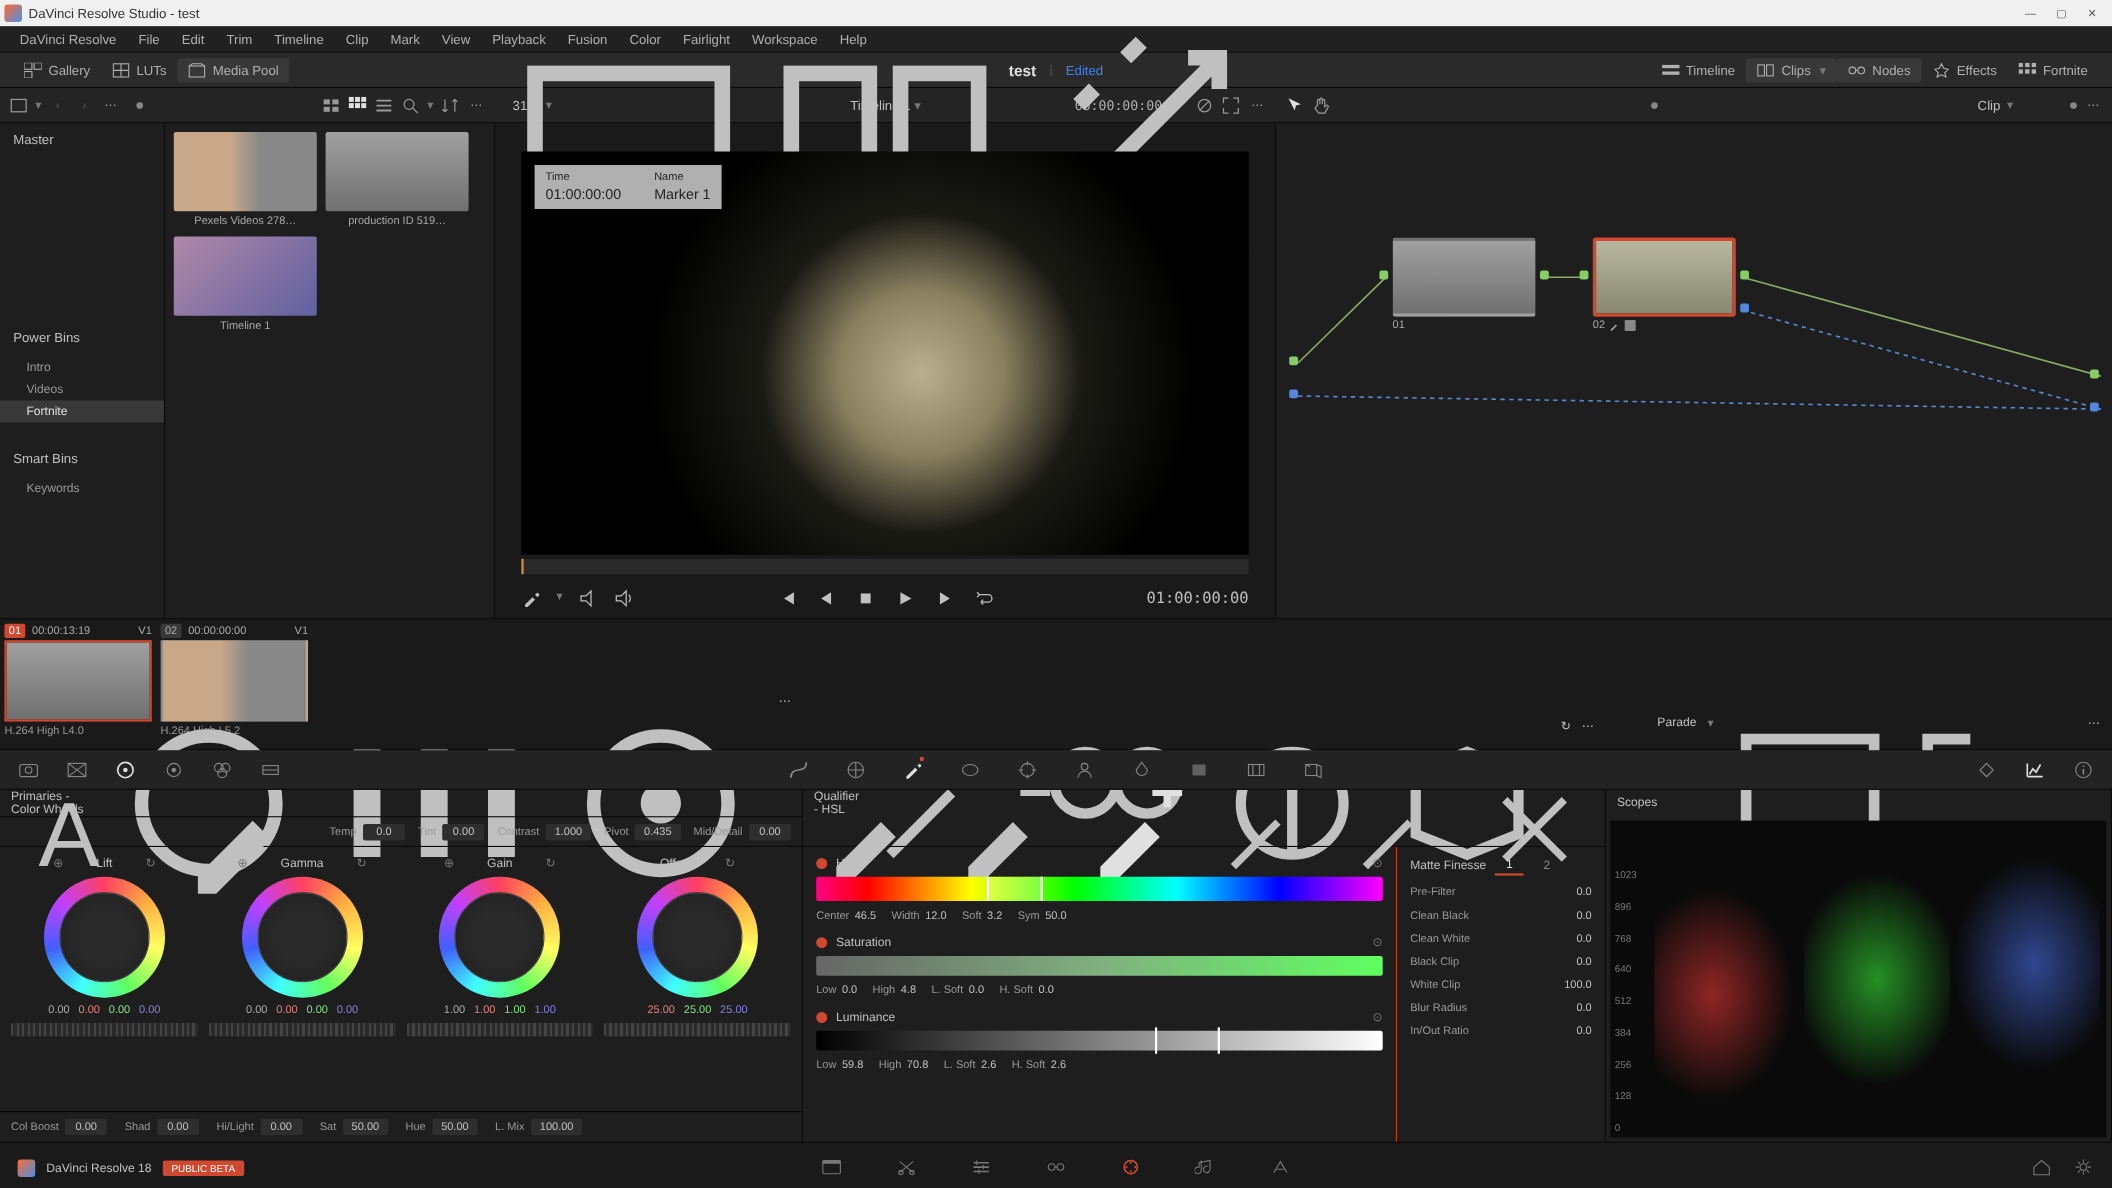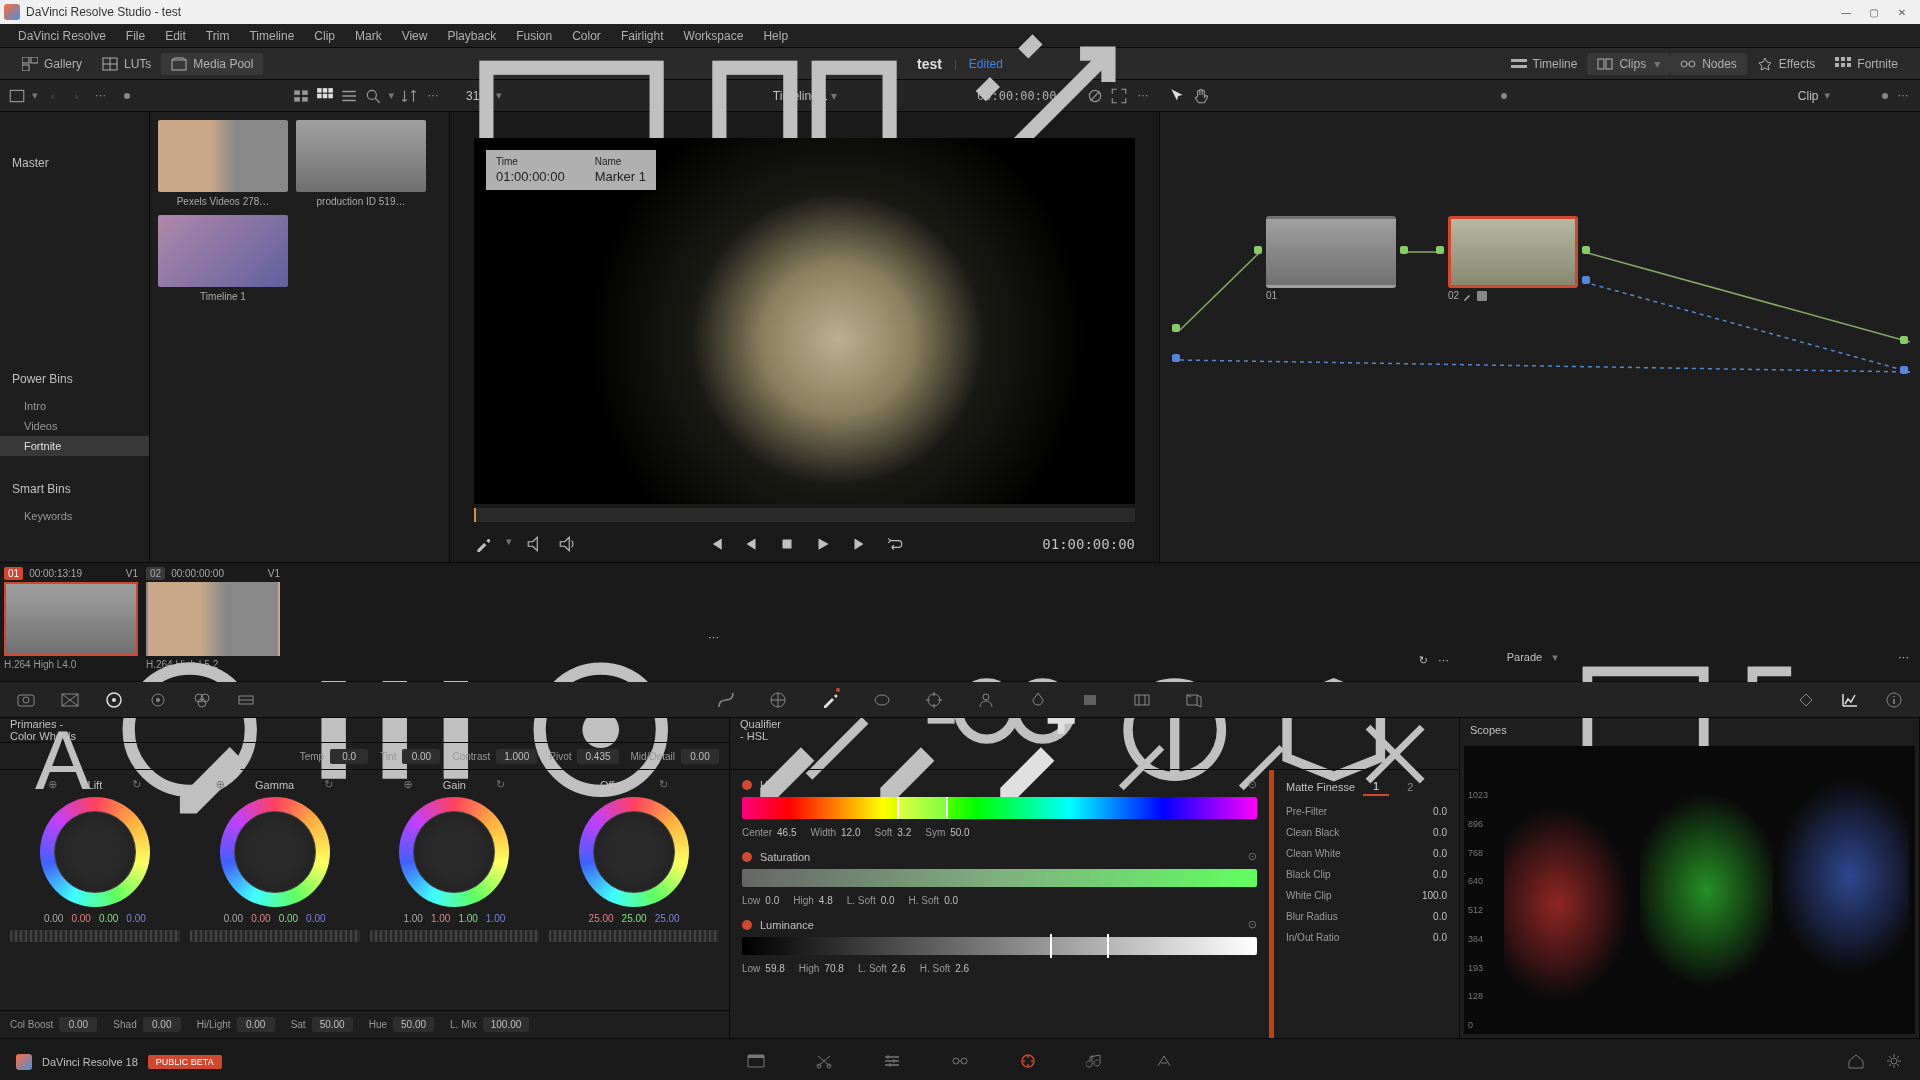--- a/index.html
+++ b/index.html
@@ -37,7 +37,7 @@
 
 .main-upper { display: flex; height: 450px; }
 .left-col { width: 150px; background: #1e1e1e; border-right: 1px solid #0a0a0a; }
-.bin-header { padding: 8px 12px; font-size: 12px; color: #c0c0c0; margin-top: 36px; }
+.bin-header { padding: 8px 12px; font-size: 12px; color: #c0c0c0; }
 .bin-list { padding: 2px 0; }
 .bin-item { padding: 4px 24px; font-size: 11px; color: #999; }
 .bin-item.selected { background: #383838; color: #e0e0e0; }

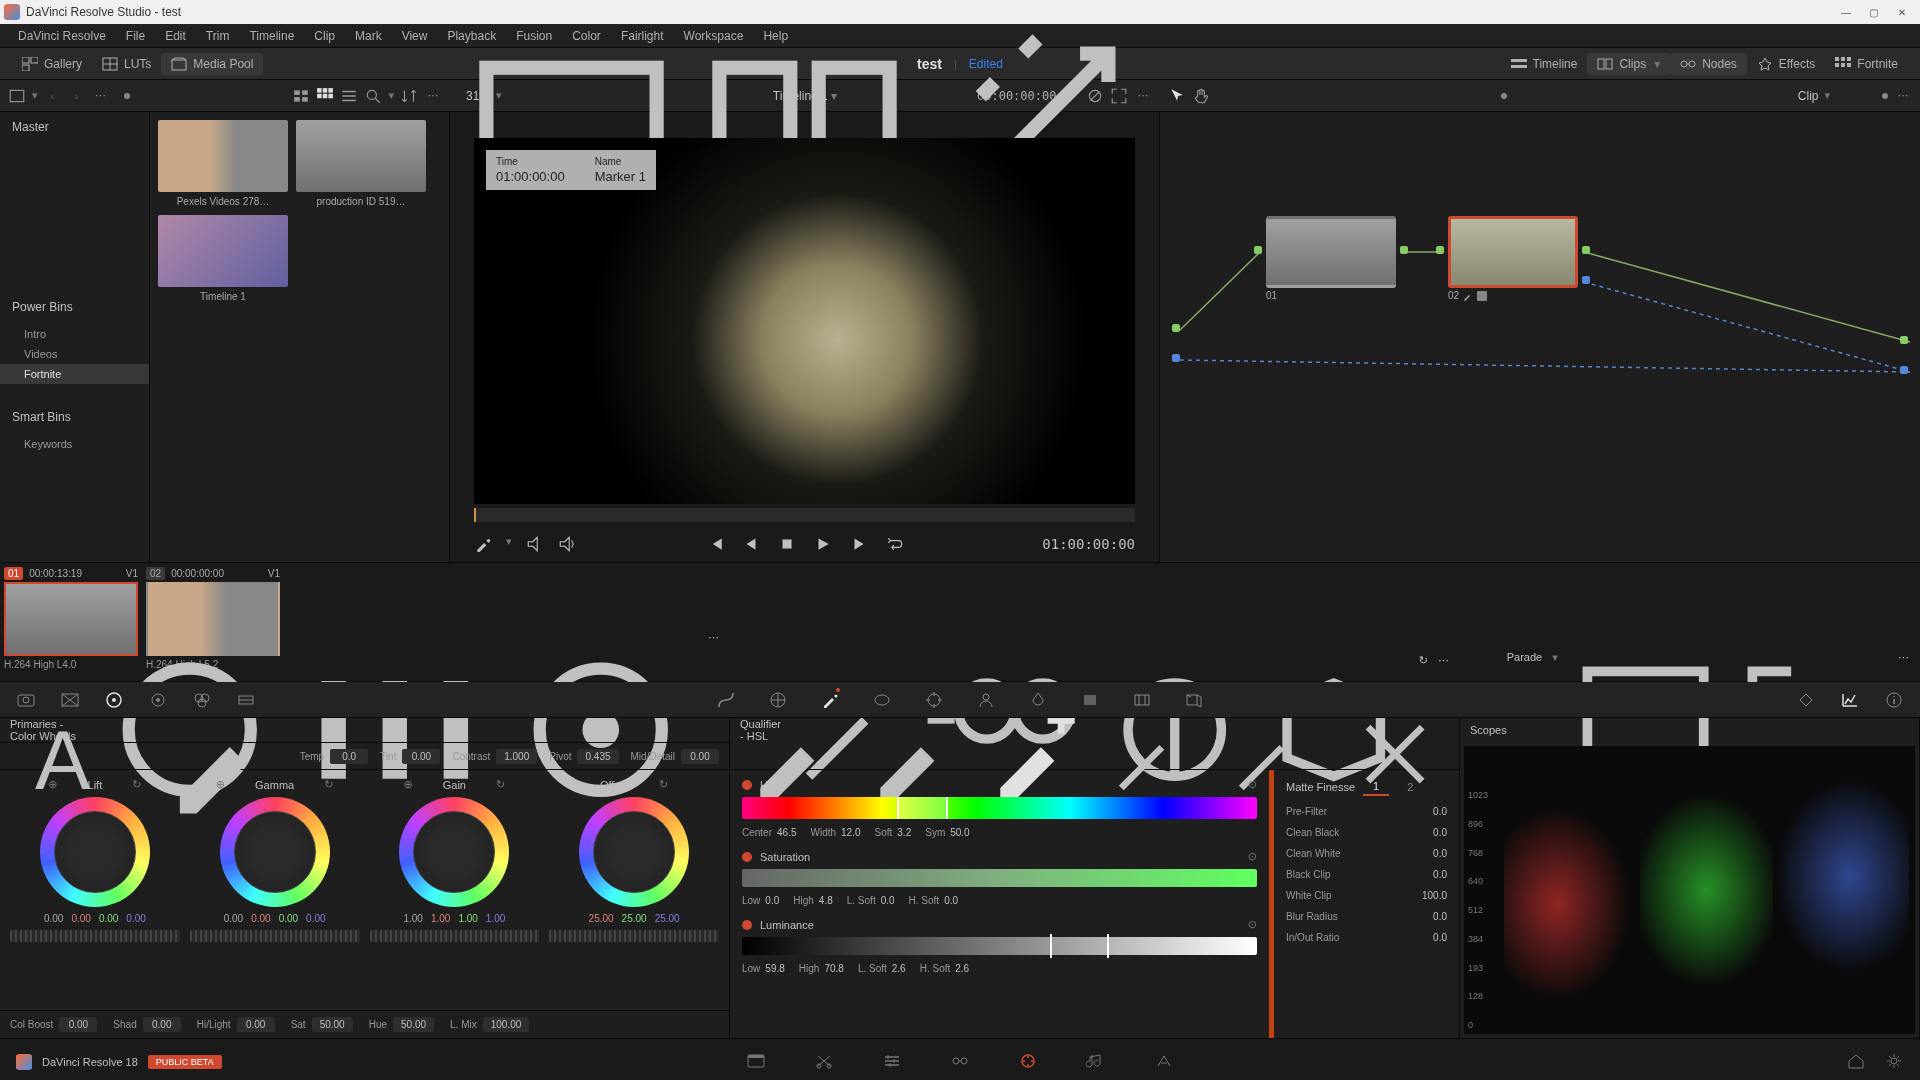--- a/index.html
+++ b/index.html
@@ -136,7 +136,7 @@
 .qual-params { display: flex; gap: 14px; margin-top: 8px; font-size: 10px; color: #999; }
 .qual-params .qp { display: flex; align-items: center; gap: 5px; }
 .qual-params .qp .v { color: #c0c0c0; }
-.qual-right { width: 190px; padding: 8px 12px; border-left: 5px solid #c2410c; }
+.qual-right { width: 190px; padding: 8px 12px; border-left: 1px solid #c2410c; }
 .mf-head { display: flex; align-items: center; gap: 8px; font-size: 11px; color: #c0c0c0; margin-bottom: 10px; }
 .mf-head .tab { padding: 2px 10px; color: #888; }
 .mf-head .tab.active { color: #e0e0e0; border-bottom: 2px solid #d04830; }

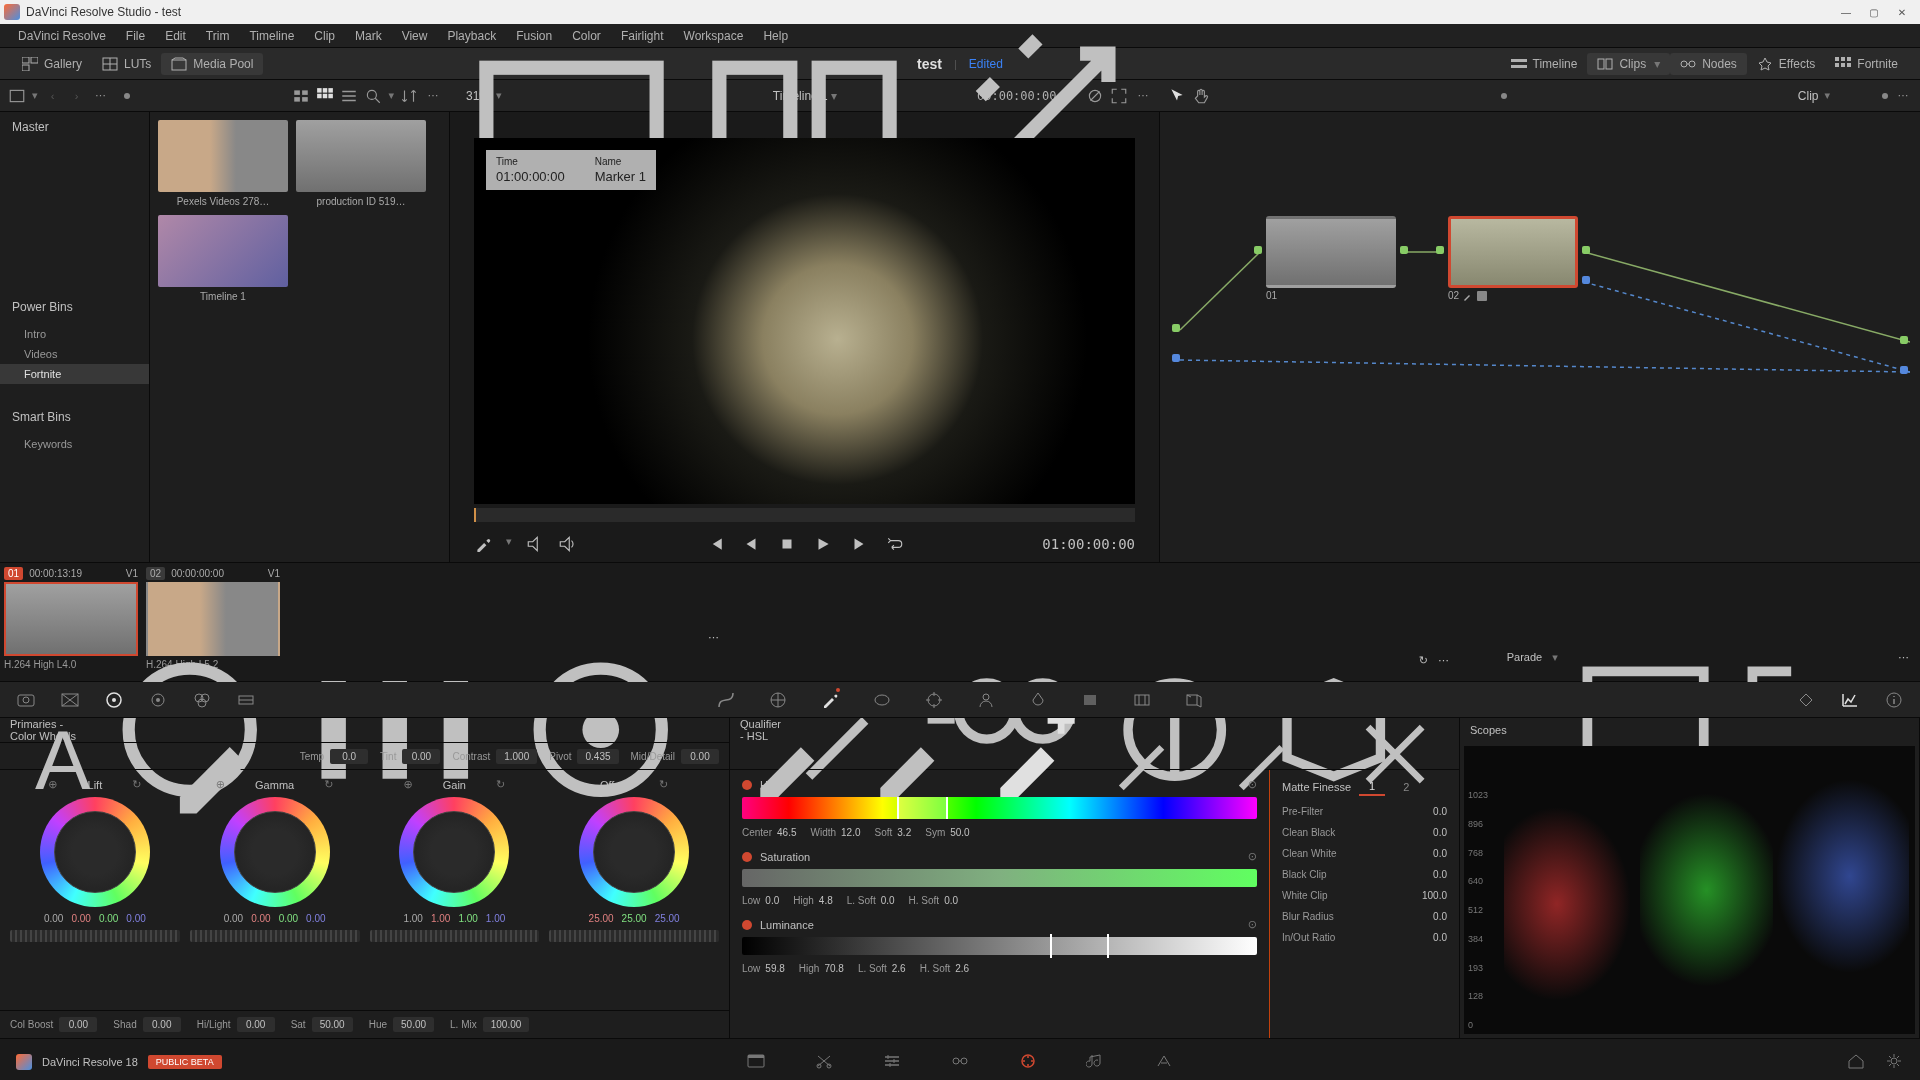--- a/index.html
+++ b/index.html
@@ -915,7 +915,7 @@
         <span>640</span>
         <span>512</span>
         <span>384</span>
-        <span>193</span>
+        <span>256</span>
         <span>128</span>
         <span>0</span>
       </div>

